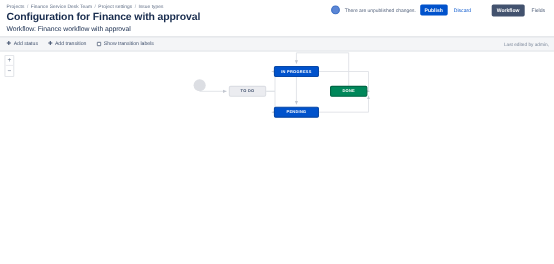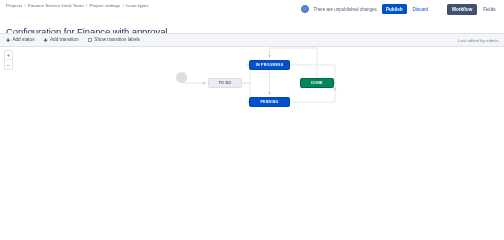--- a/index.html
+++ b/index.html
@@ -33,11 +33,11 @@
 
   .page-title {
     font-size: 9.5px;
-    font-weight: normal;
+    font-weight: bold;
     line-height: 12px;
     color: #172b4d;
     letter-spacing: -0.1px;
-    margin-top: 17px;
+    margin-top: 1px;
   }
   .page-subtitle {
     font-size: 6.2px;

